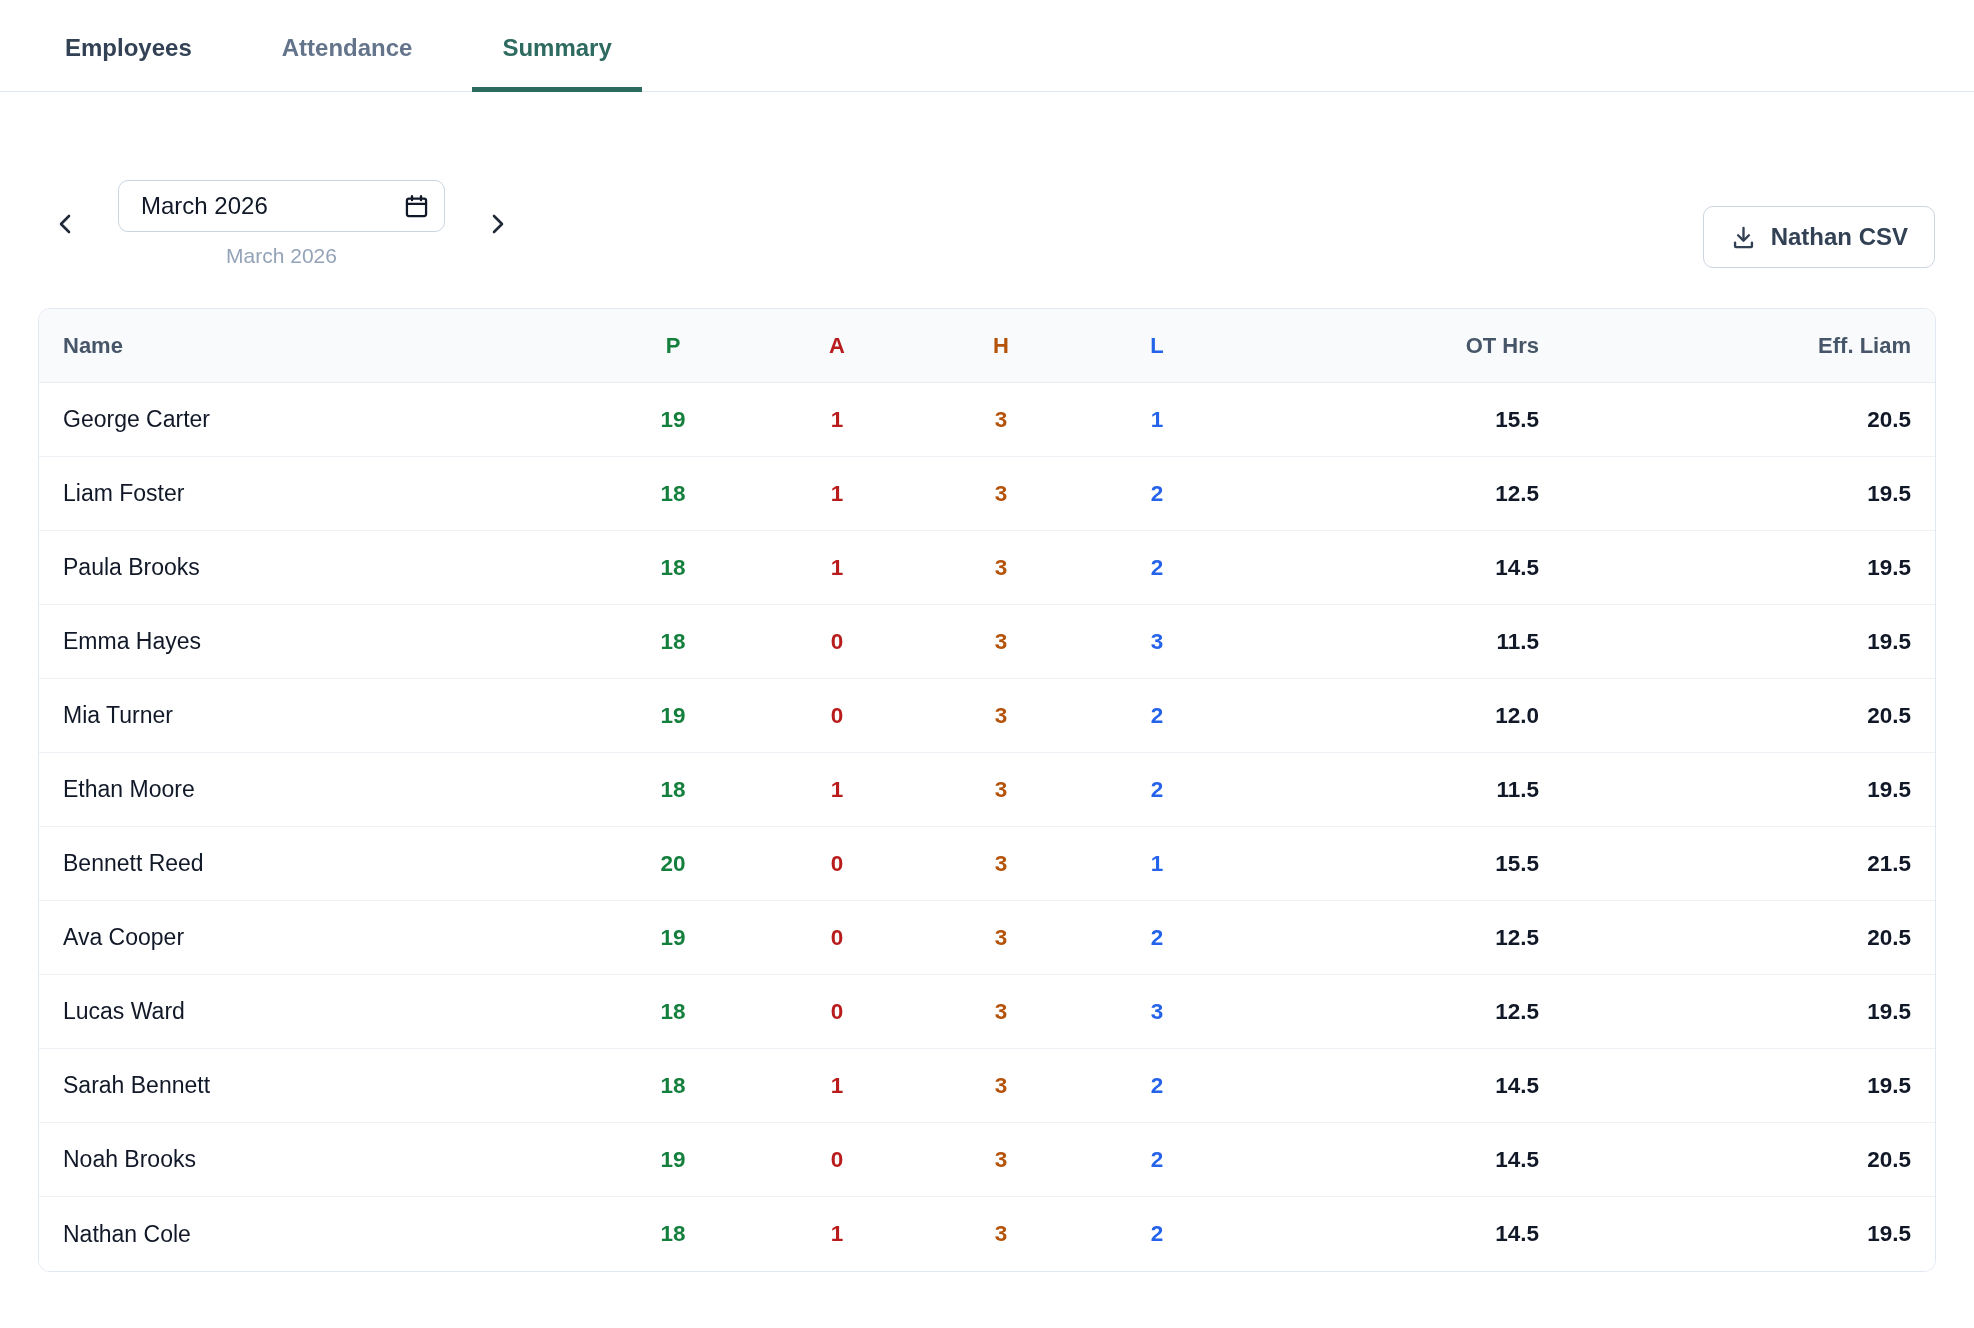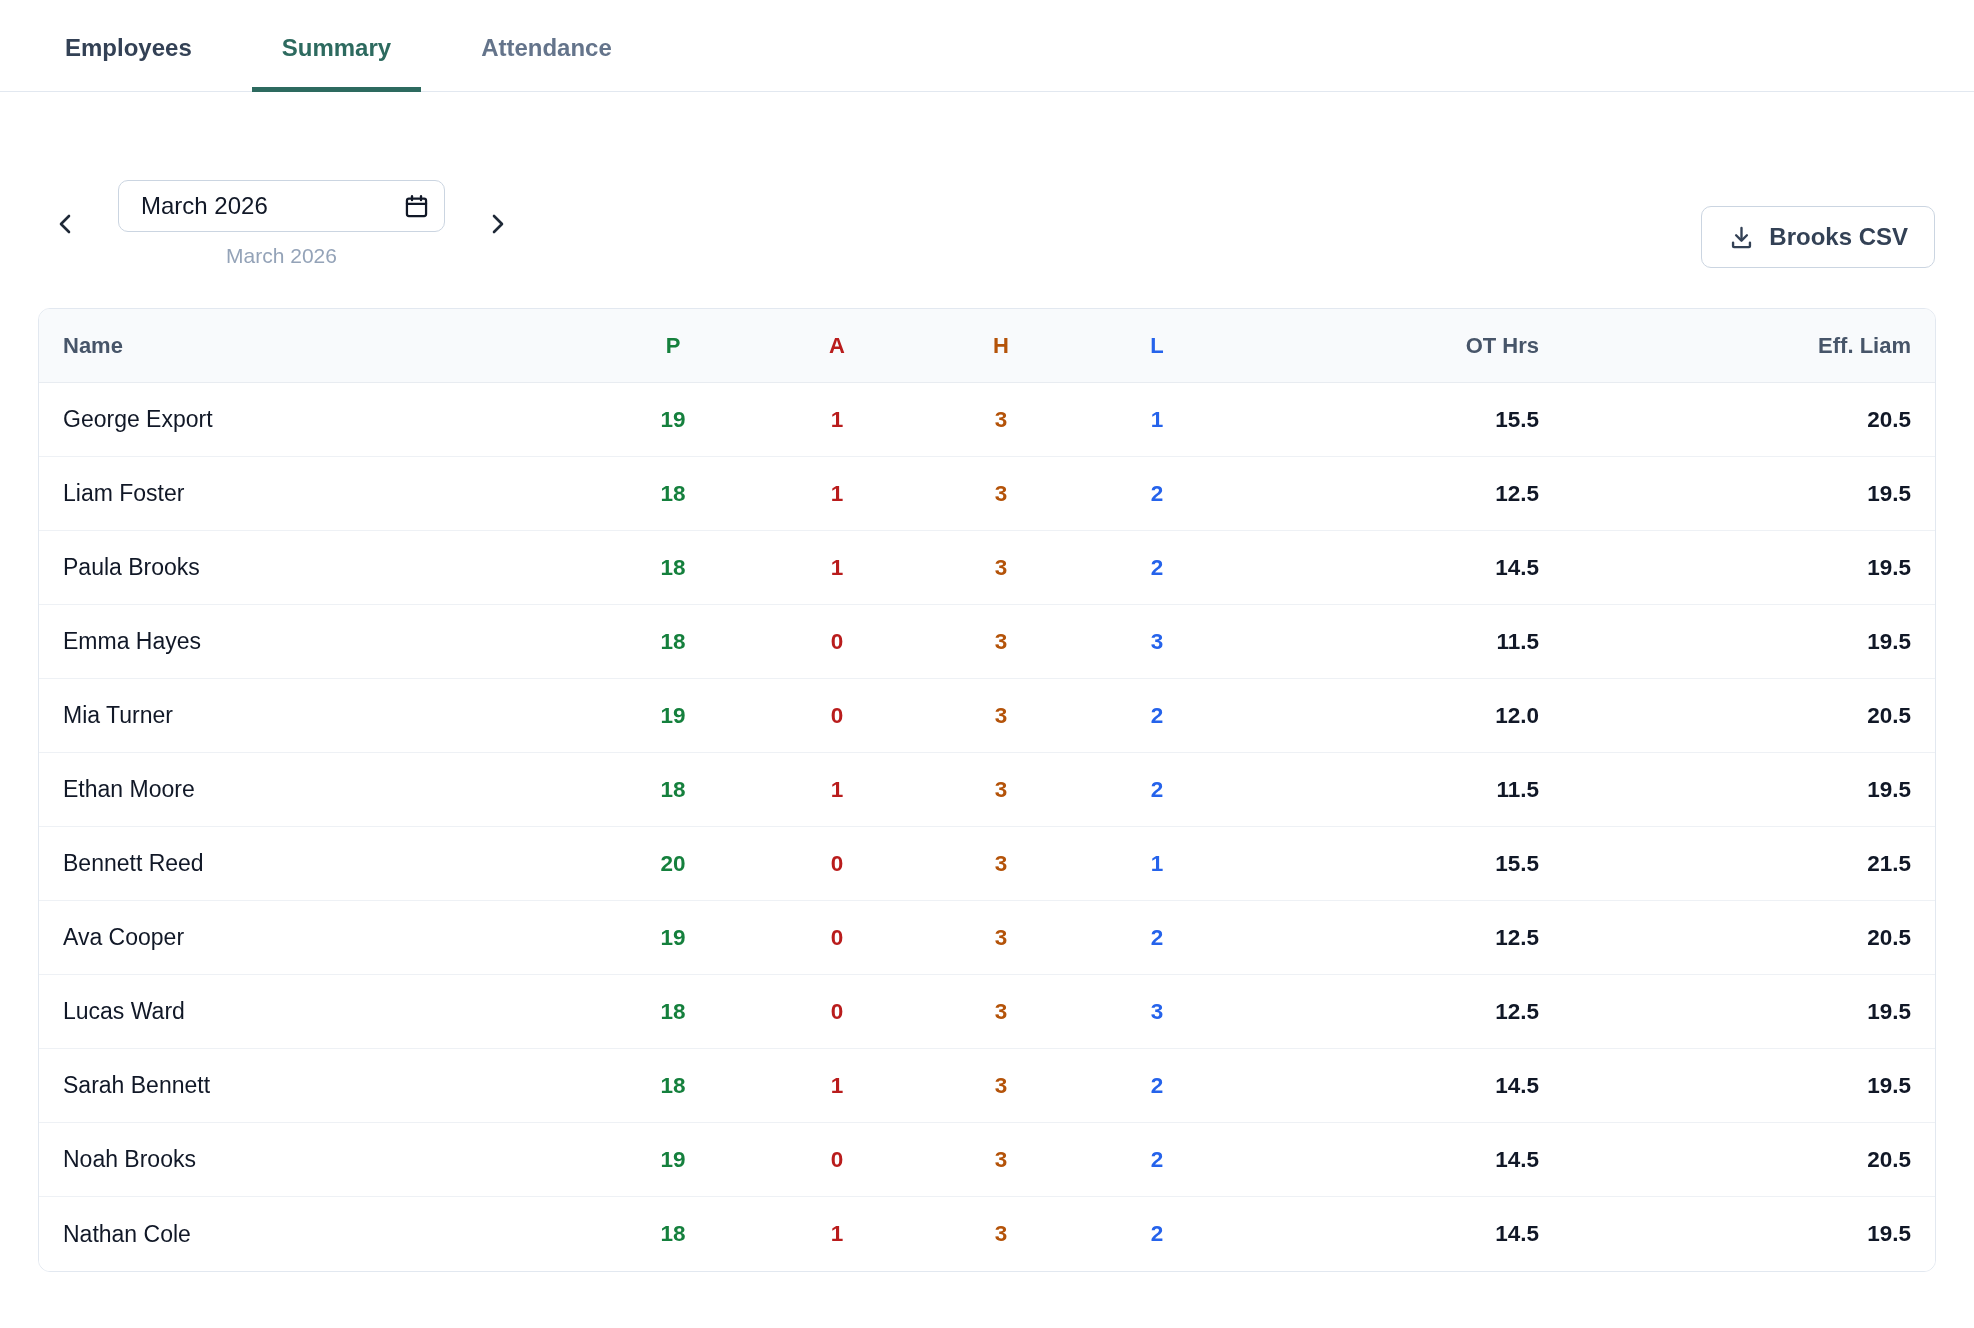--- a/index.html
+++ b/index.html
@@ -104,8 +104,8 @@
 
   <div class="tabbar">
     <div class="tab tab-default">Employees</div>
+    <div class="tab tab-muted">Attendance</div>
     <div class="tab tab-active">Summary</div>
-    <div class="tab tab-muted">Attendance</div>
   </div>
 
   <div class="controls">

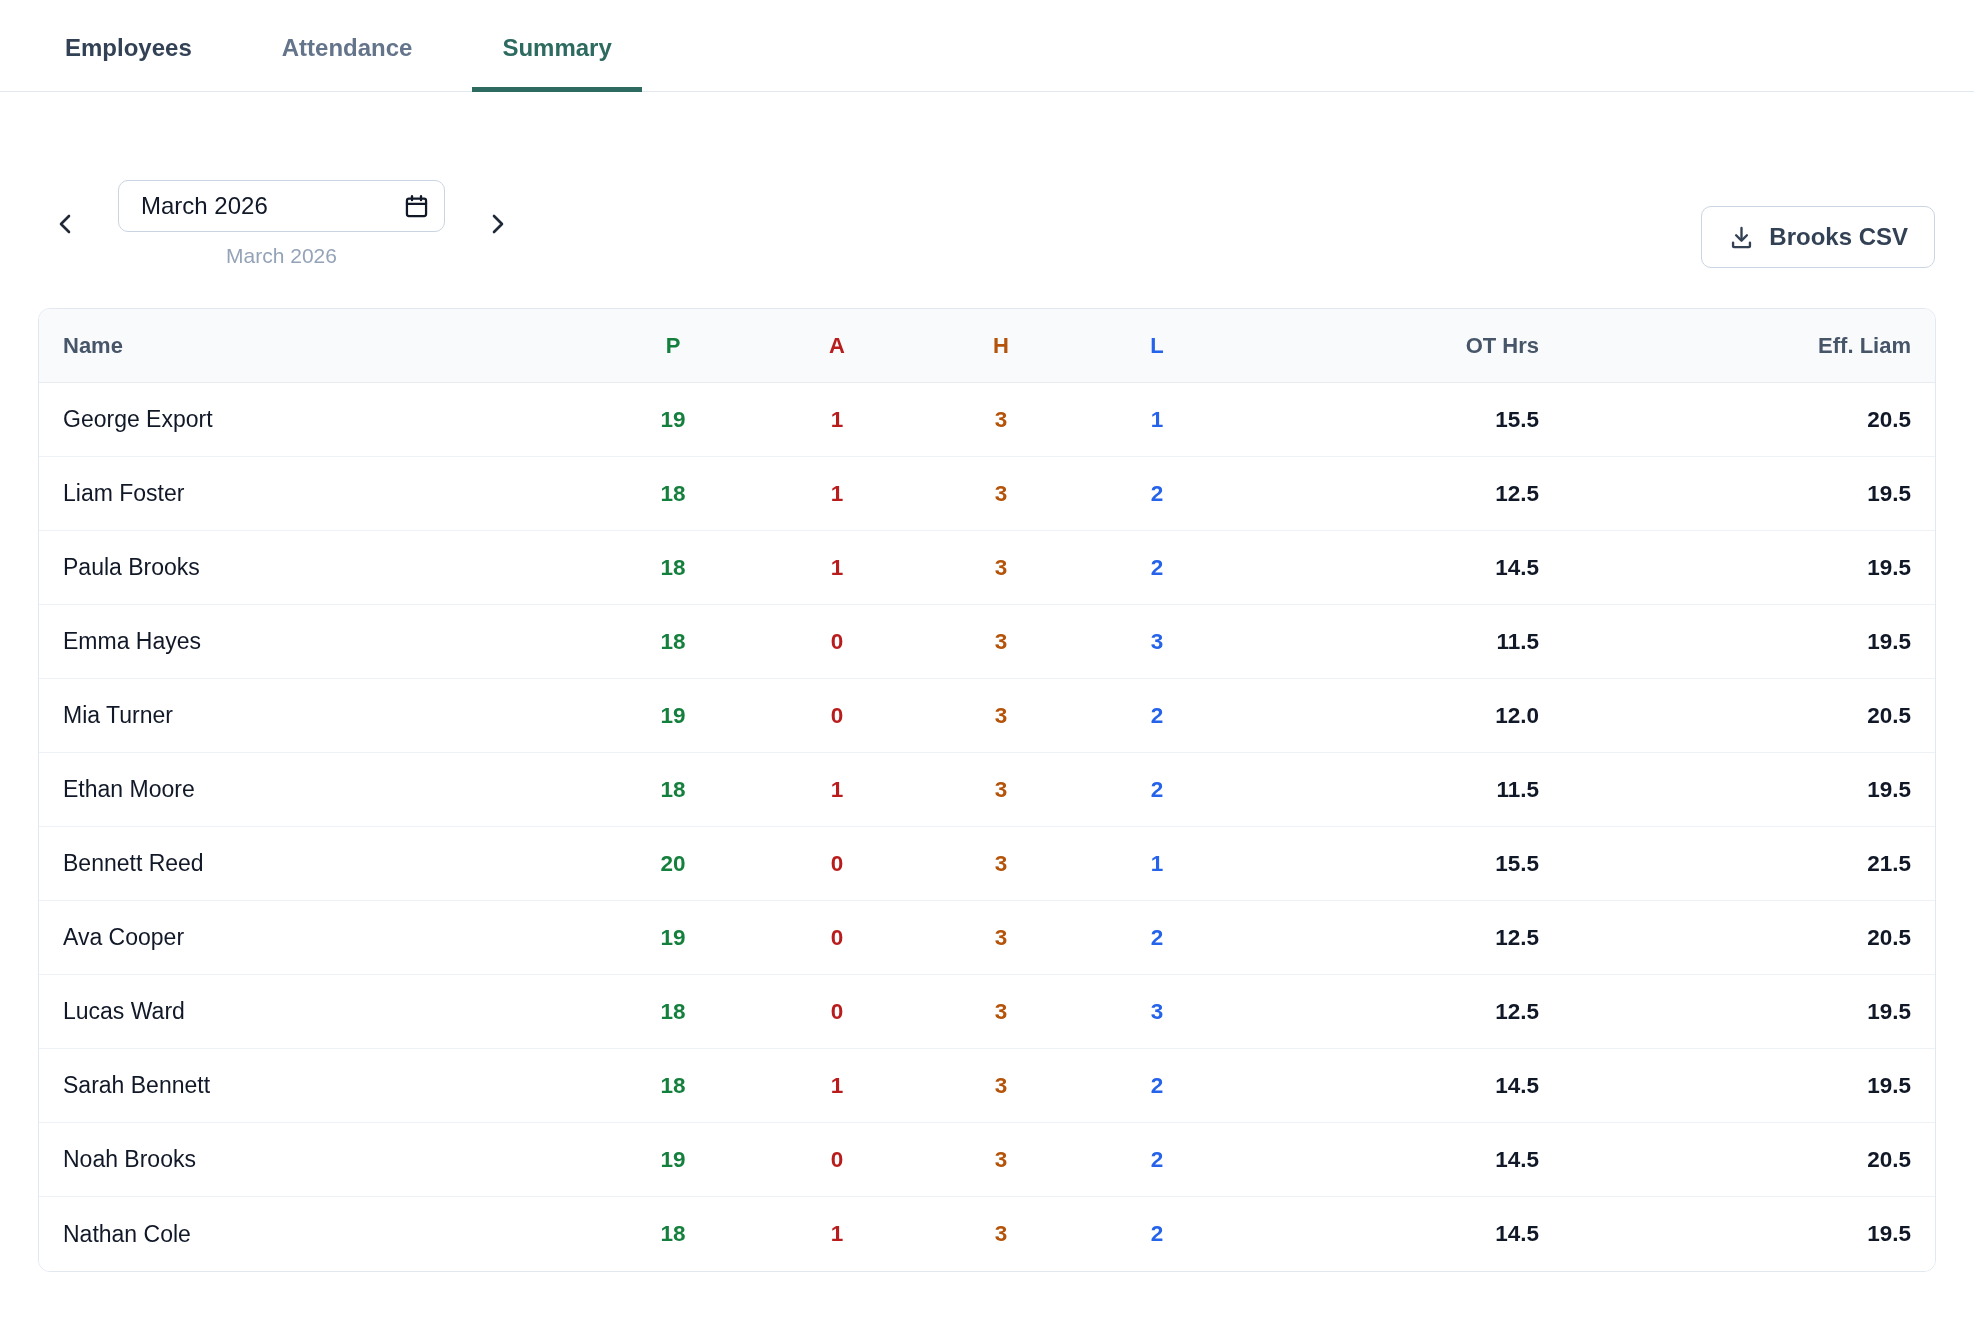--- a/index.html
+++ b/index.html
@@ -148,7 +148,7 @@
           <path d="M4.5 16.5v3.2a0.8 0.8 0 0 0 0.8 0.8h13.4a0.8 0.8 0 0 0 0.8-0.8v-3.2"></path>
         </svg>
       </span>
-      <span>Brooks CSV</span>
+      <span>Nathan CSV</span>
     </button>
   </div>
 

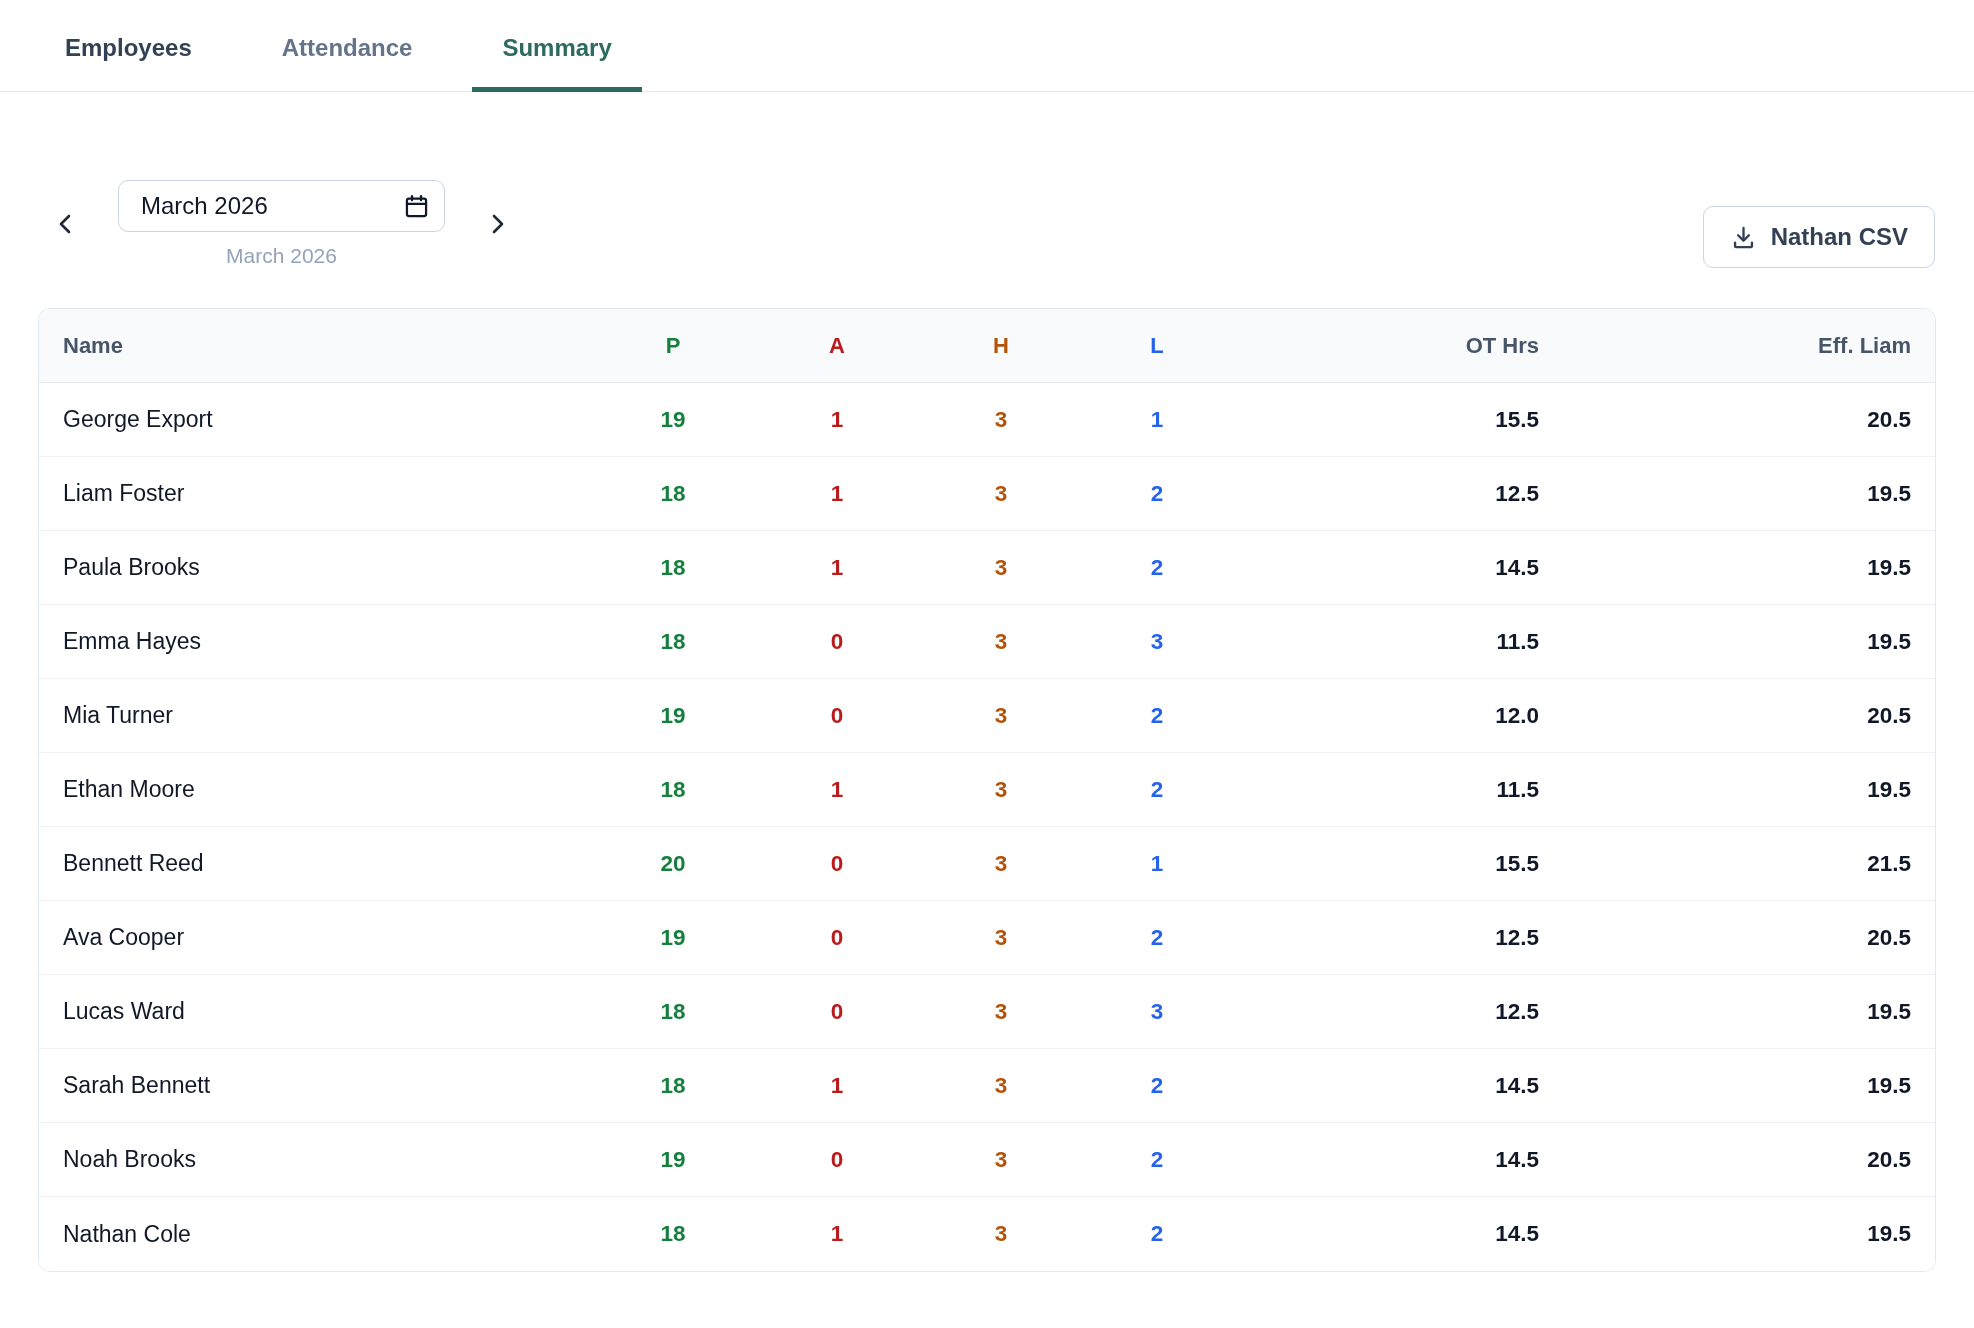--- a/index.html
+++ b/index.html
@@ -164,7 +164,7 @@
     </div>
     <div id="tbody">
   <div class="trow grid-cols">
-    <div class="al c-name">George Export</div>
+    <div class="al c-name">George Carter</div>
     <div class="ac c-num" style="color: rgb(21, 128, 61);">19</div>
     <div class="ac c-num" style="color: rgb(185, 28, 28);">1</div>
     <div class="ac c-num" style="color: rgb(180, 83, 9);">3</div>

